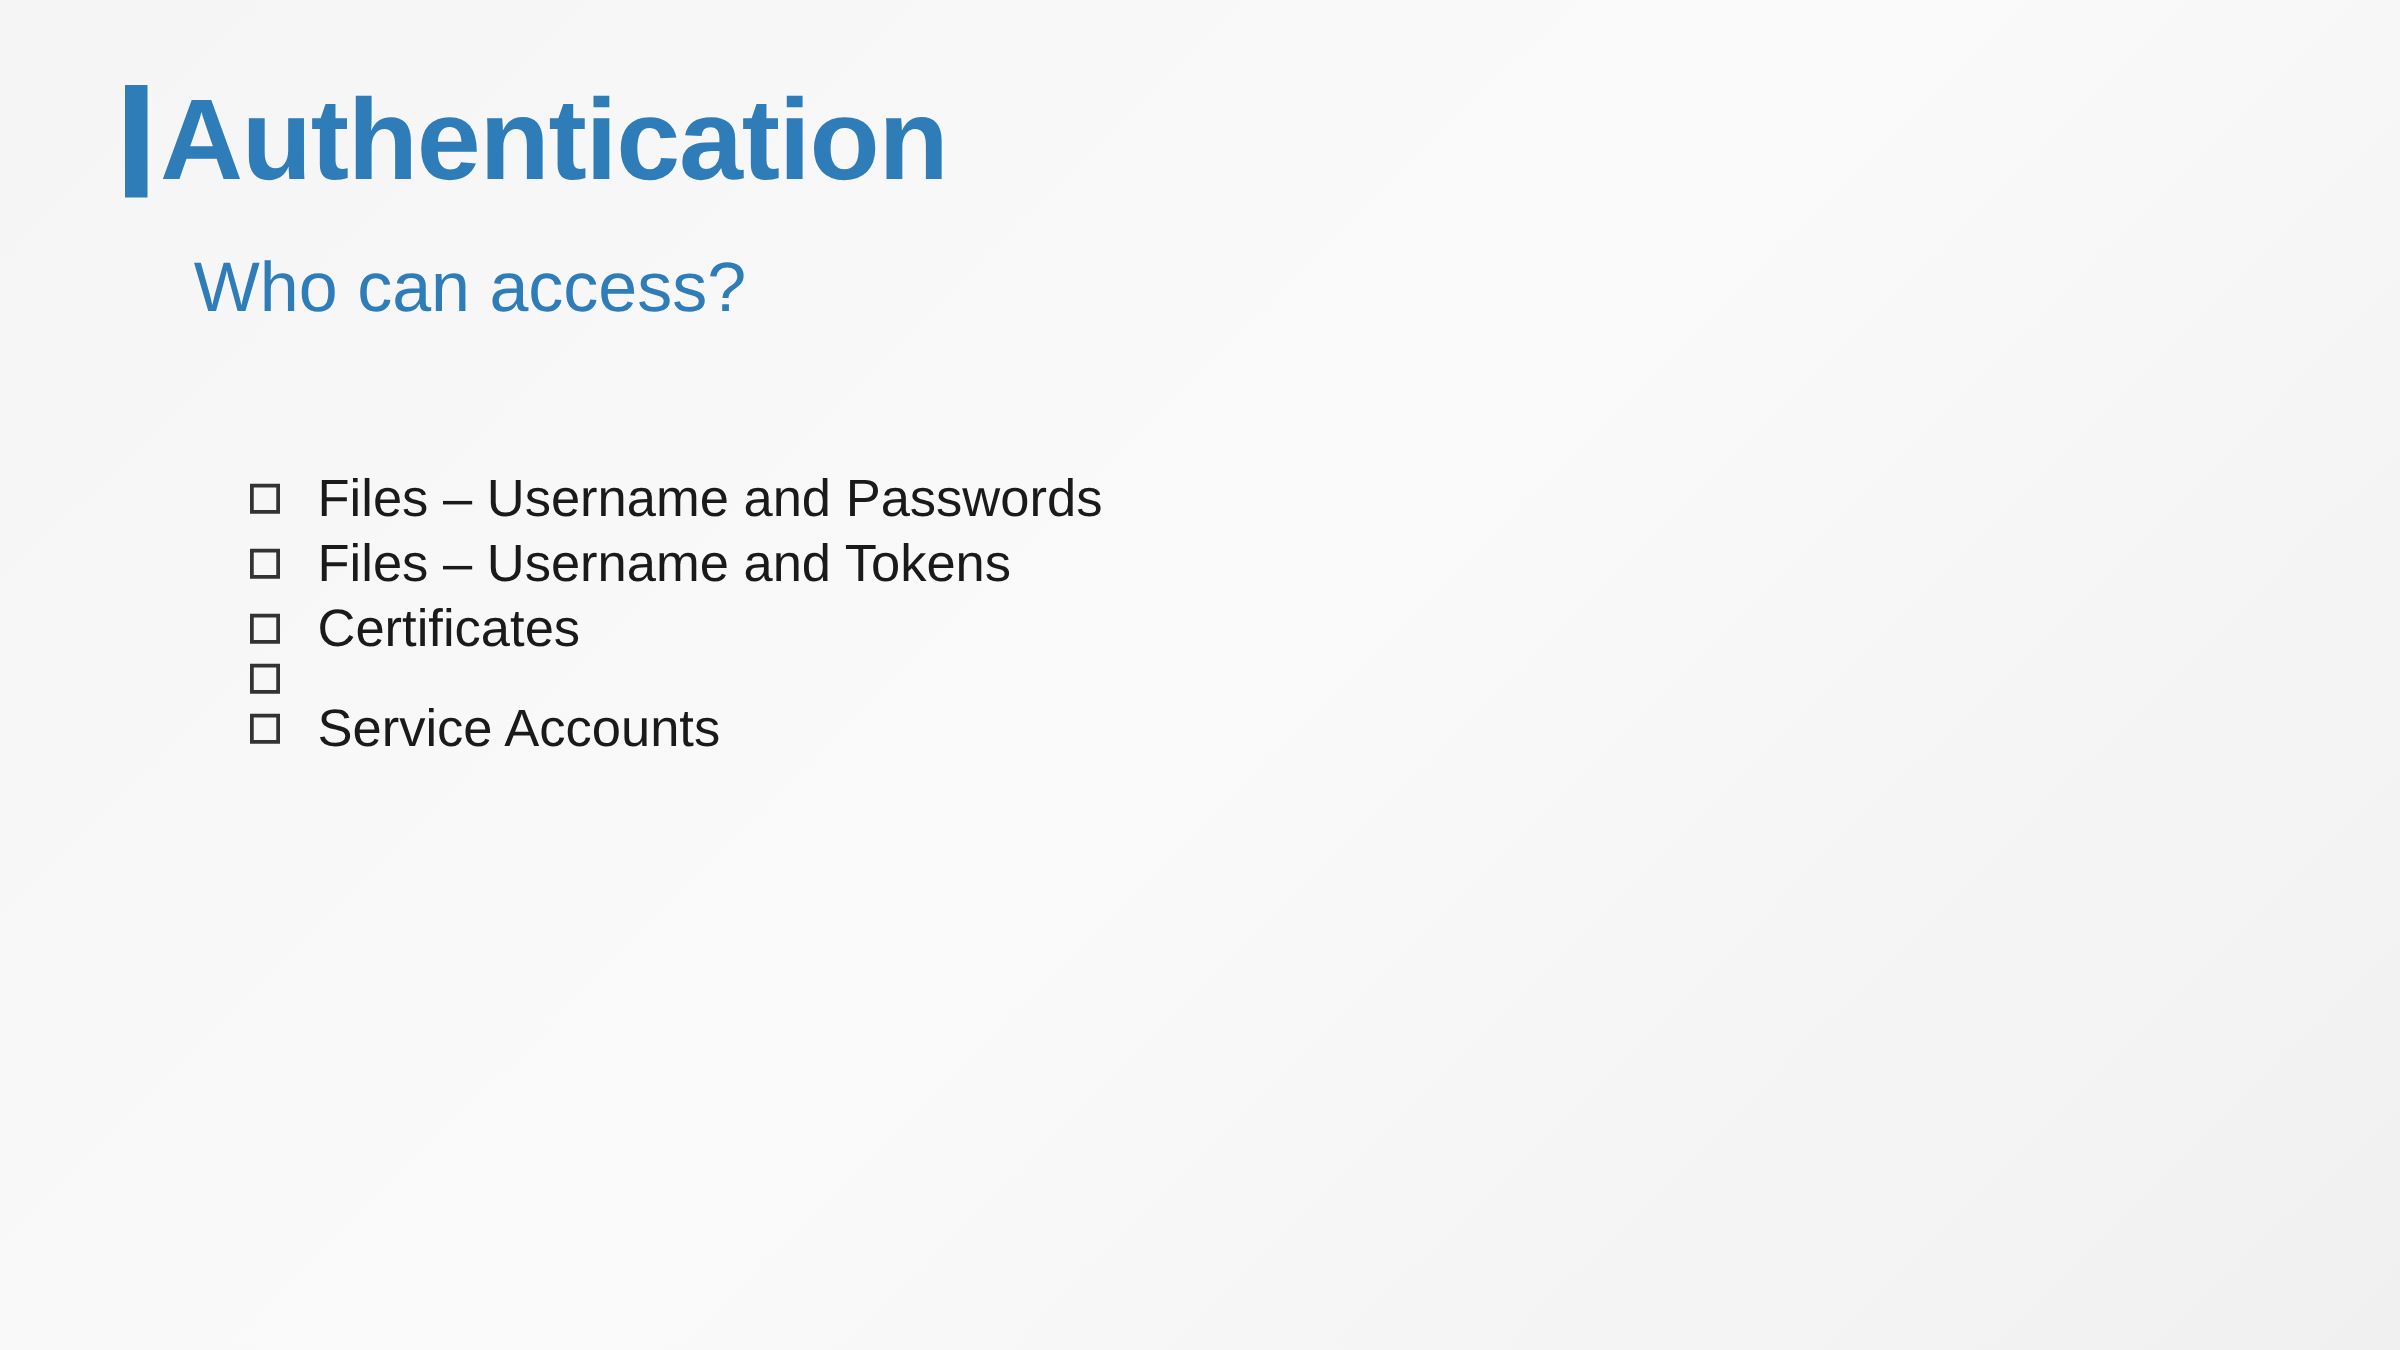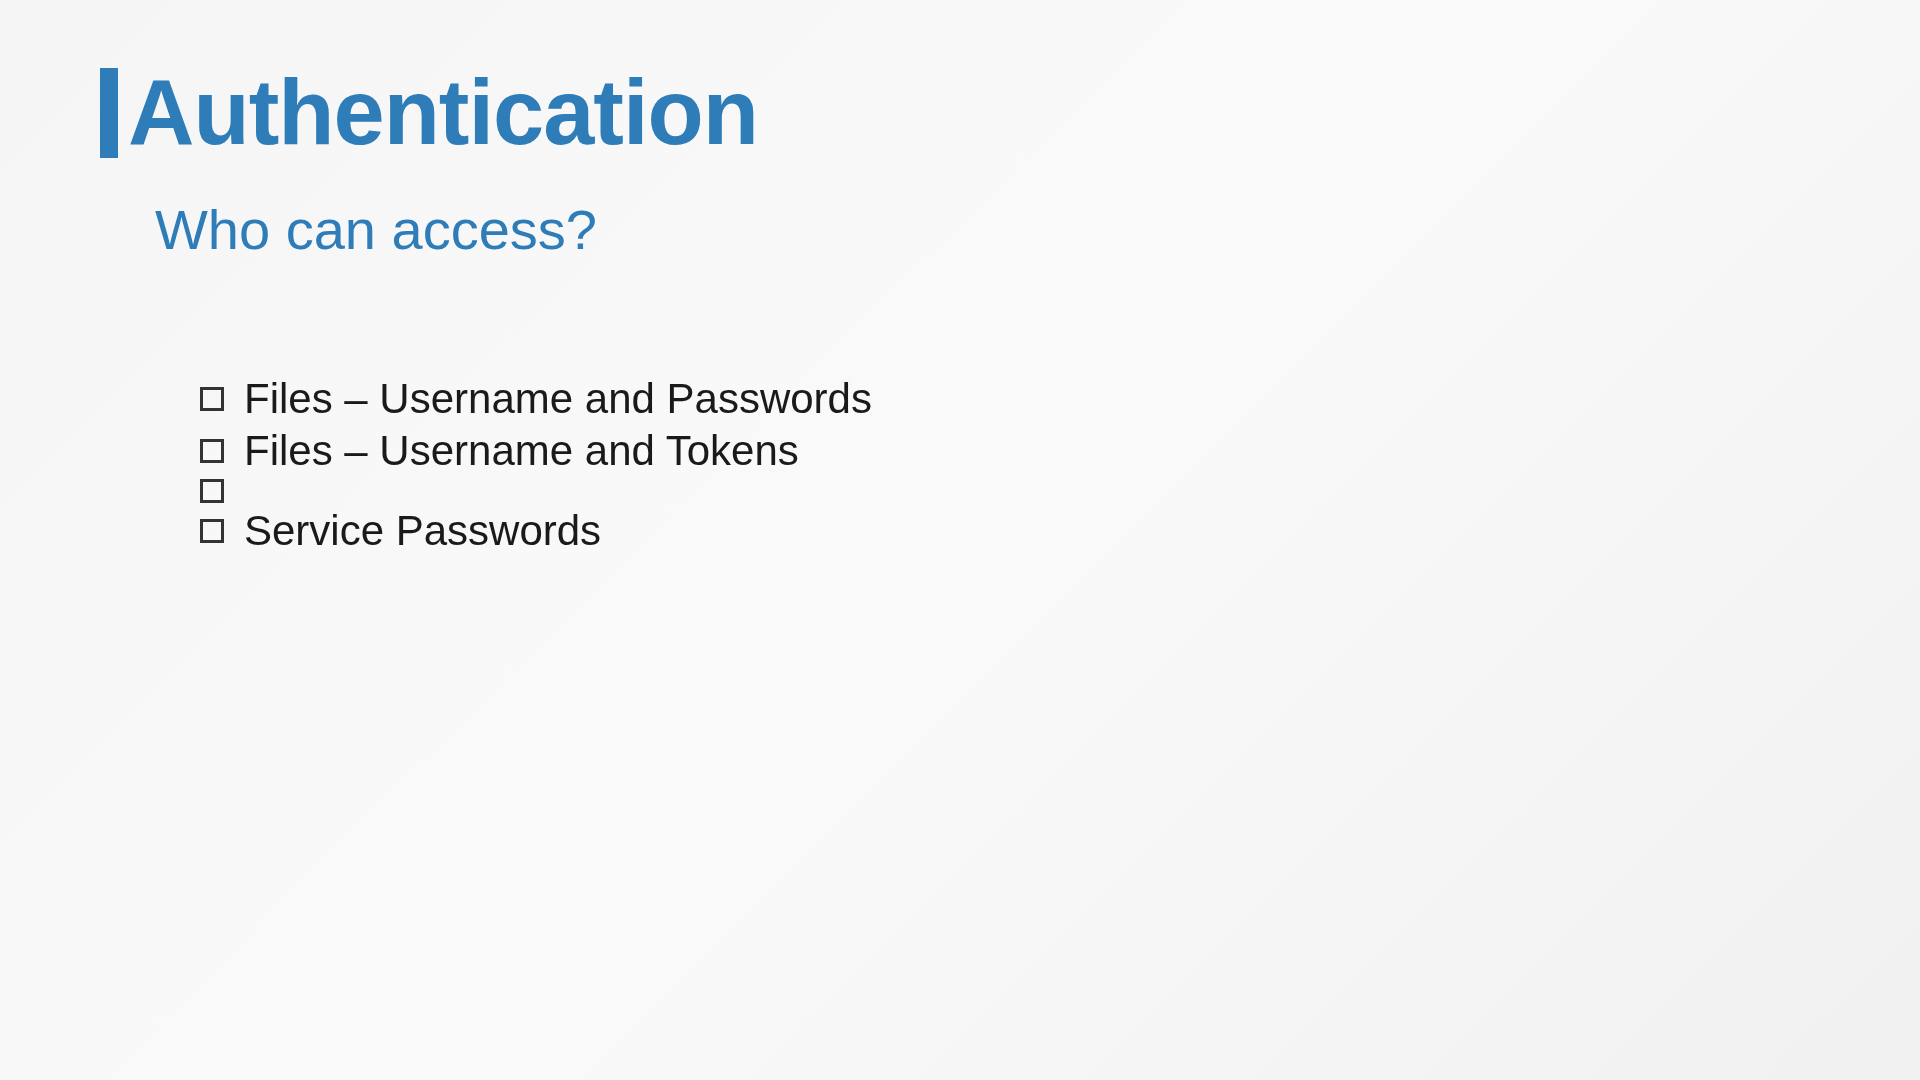--- a/index.html
+++ b/index.html
@@ -57,6 +57,7 @@
       display: flex;
       align-items: center;
       margin-bottom: 4px;
+      gap: 10px;
     }
     
     .bullet-checkbox {

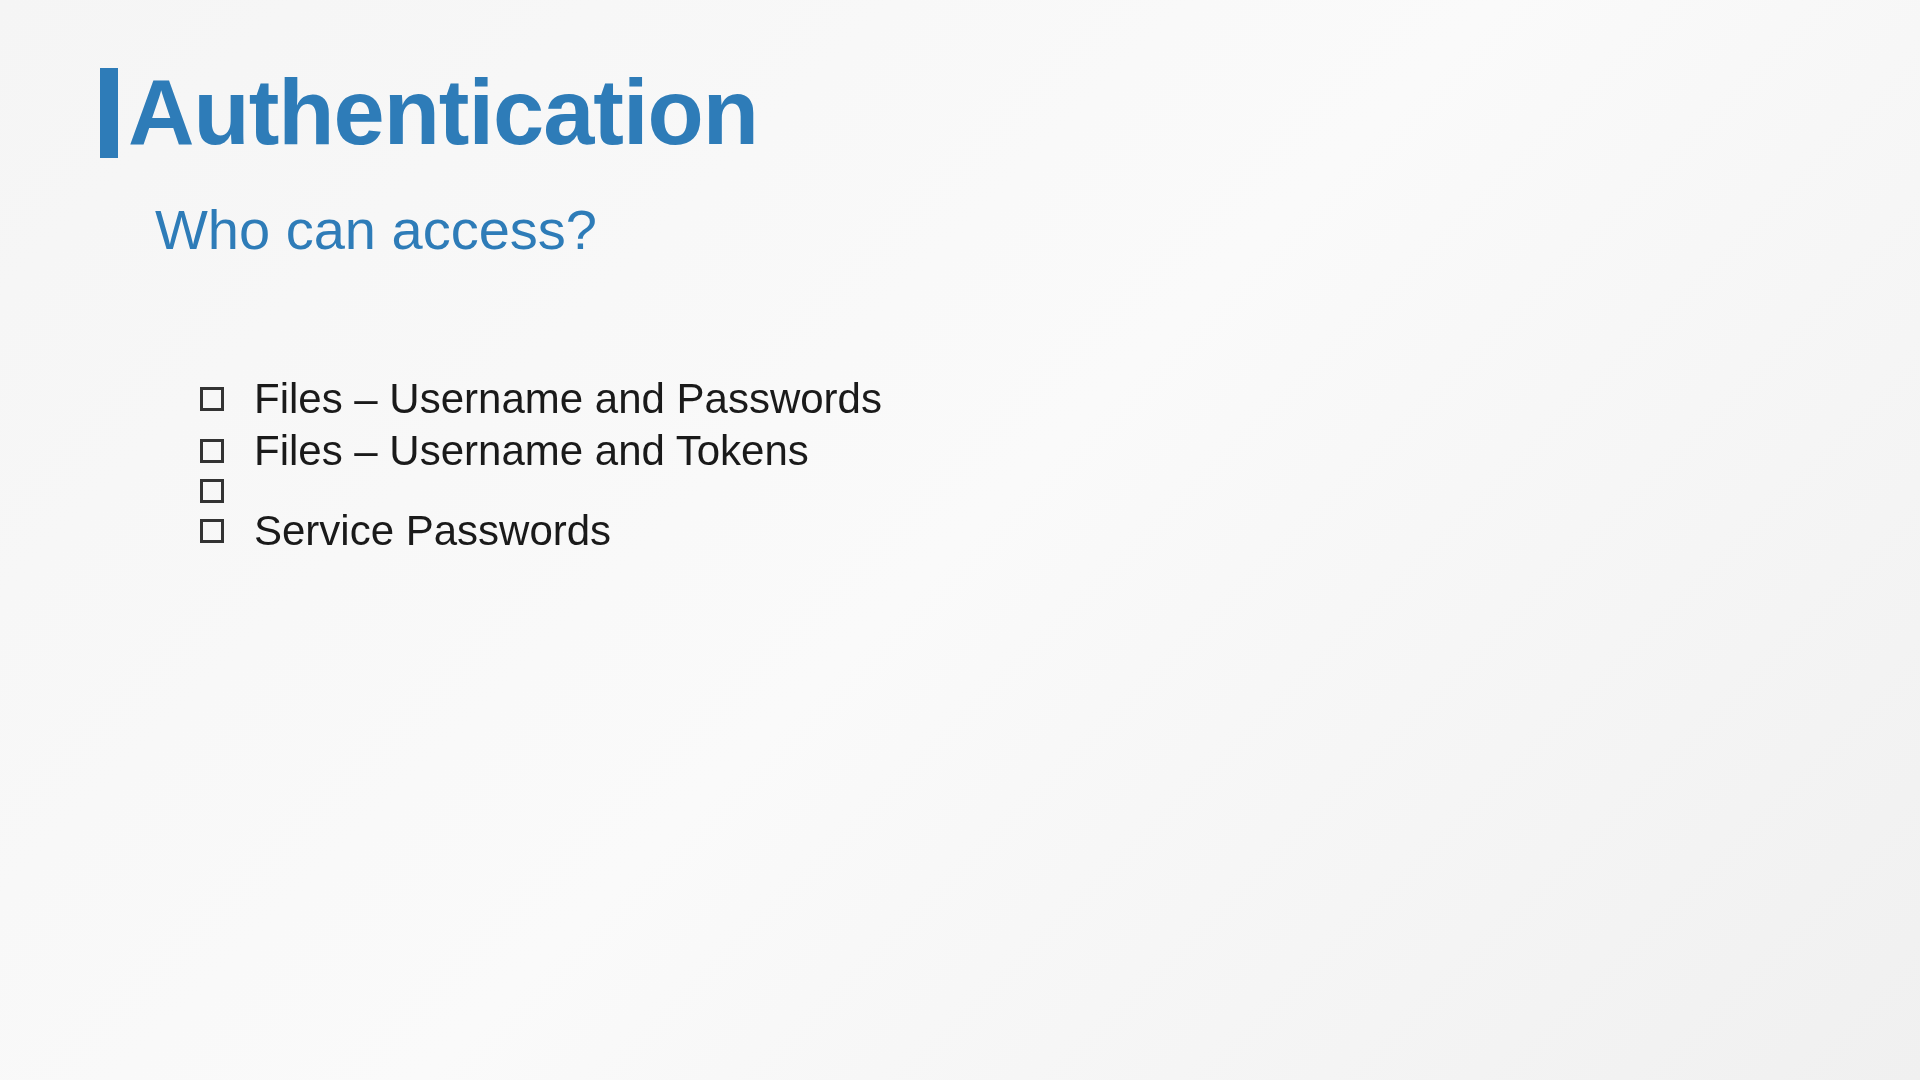--- a/index.html
+++ b/index.html
@@ -96,6 +96,10 @@
     </div>
     <div class="bullet-item">
       <div class="bullet-checkbox"></div>
+      <span class="bullet-text">Certificates</span>
+    </div>
+    <div class="bullet-item">
+      <div class="bullet-checkbox"></div>
     </div>
     <div class="bullet-item">
       <div class="bullet-checkbox"></div>

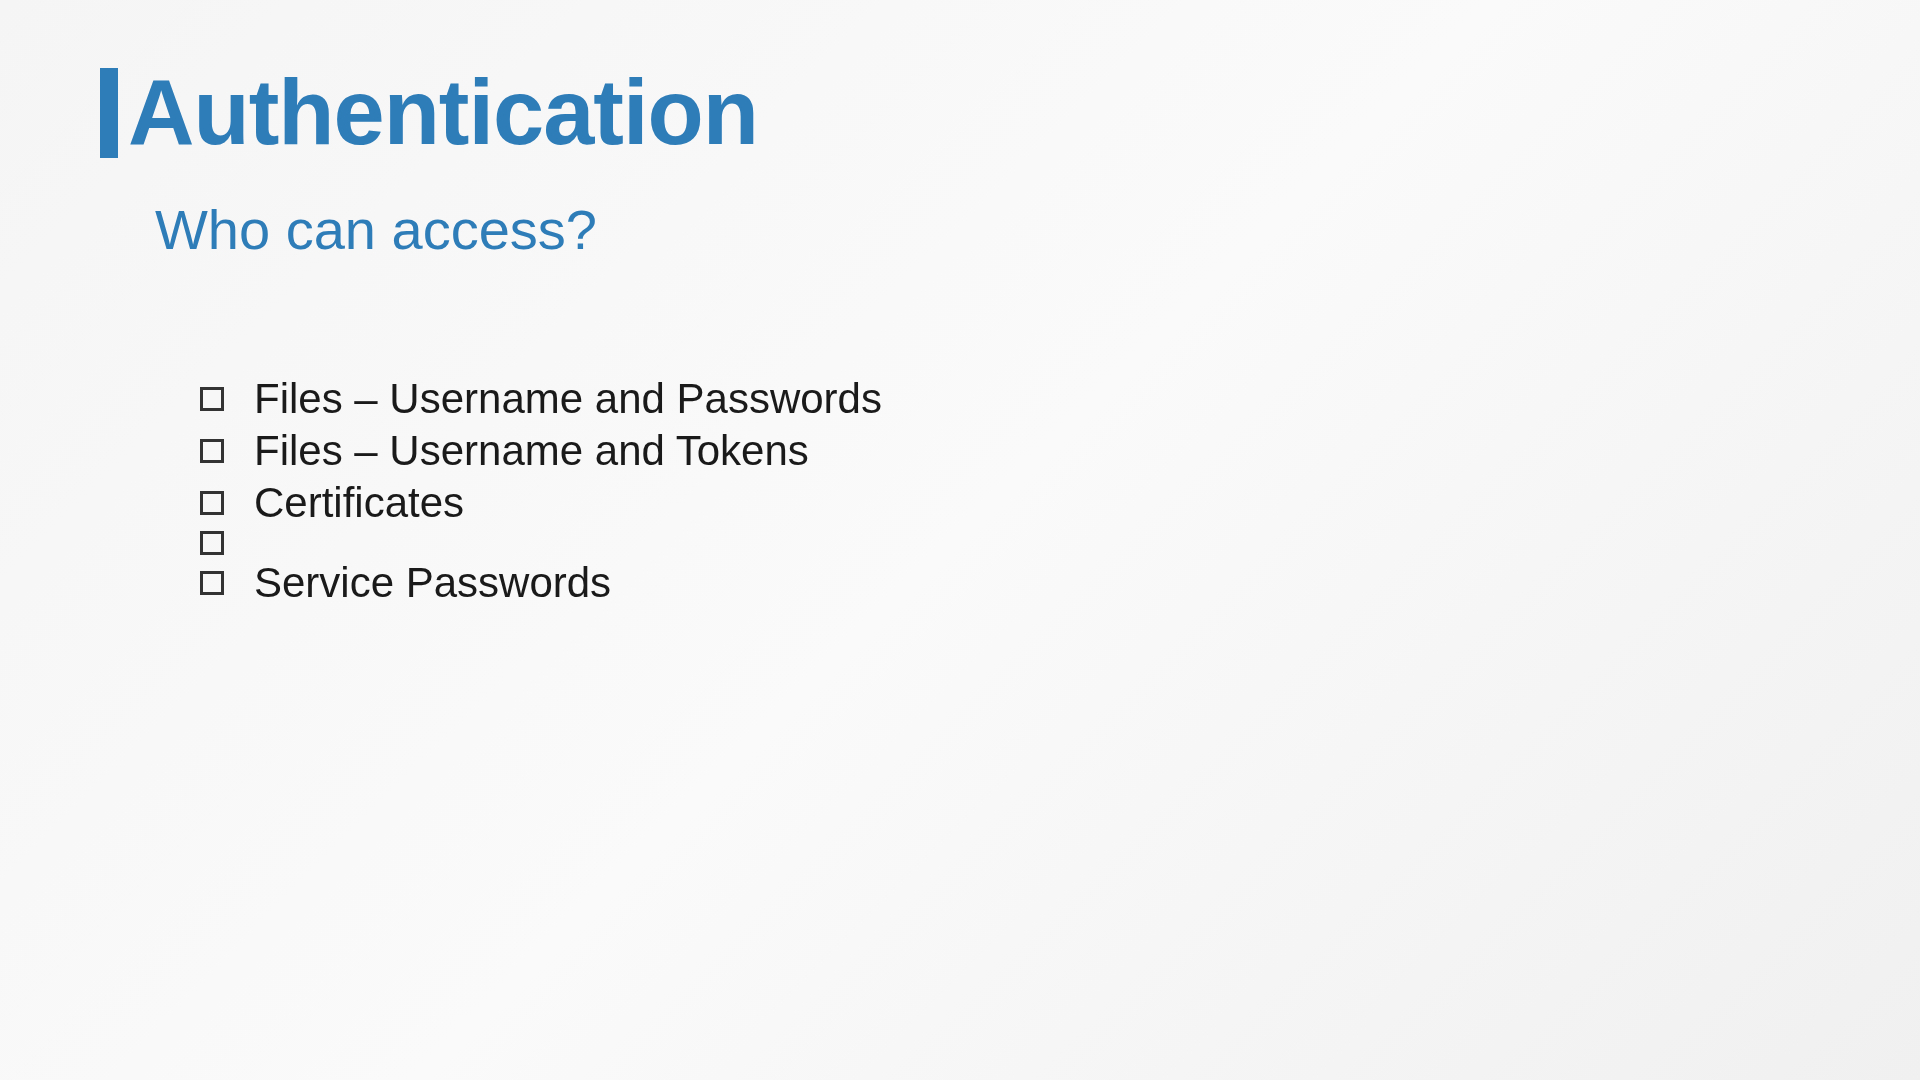--- a/index.html
+++ b/index.html
@@ -103,7 +103,7 @@
     </div>
     <div class="bullet-item">
       <div class="bullet-checkbox"></div>
-      <span class="bullet-text">Service Passwords</span>
+      <span class="bullet-text">Service Accounts</span>
     </div>
   </div>
 </div>

